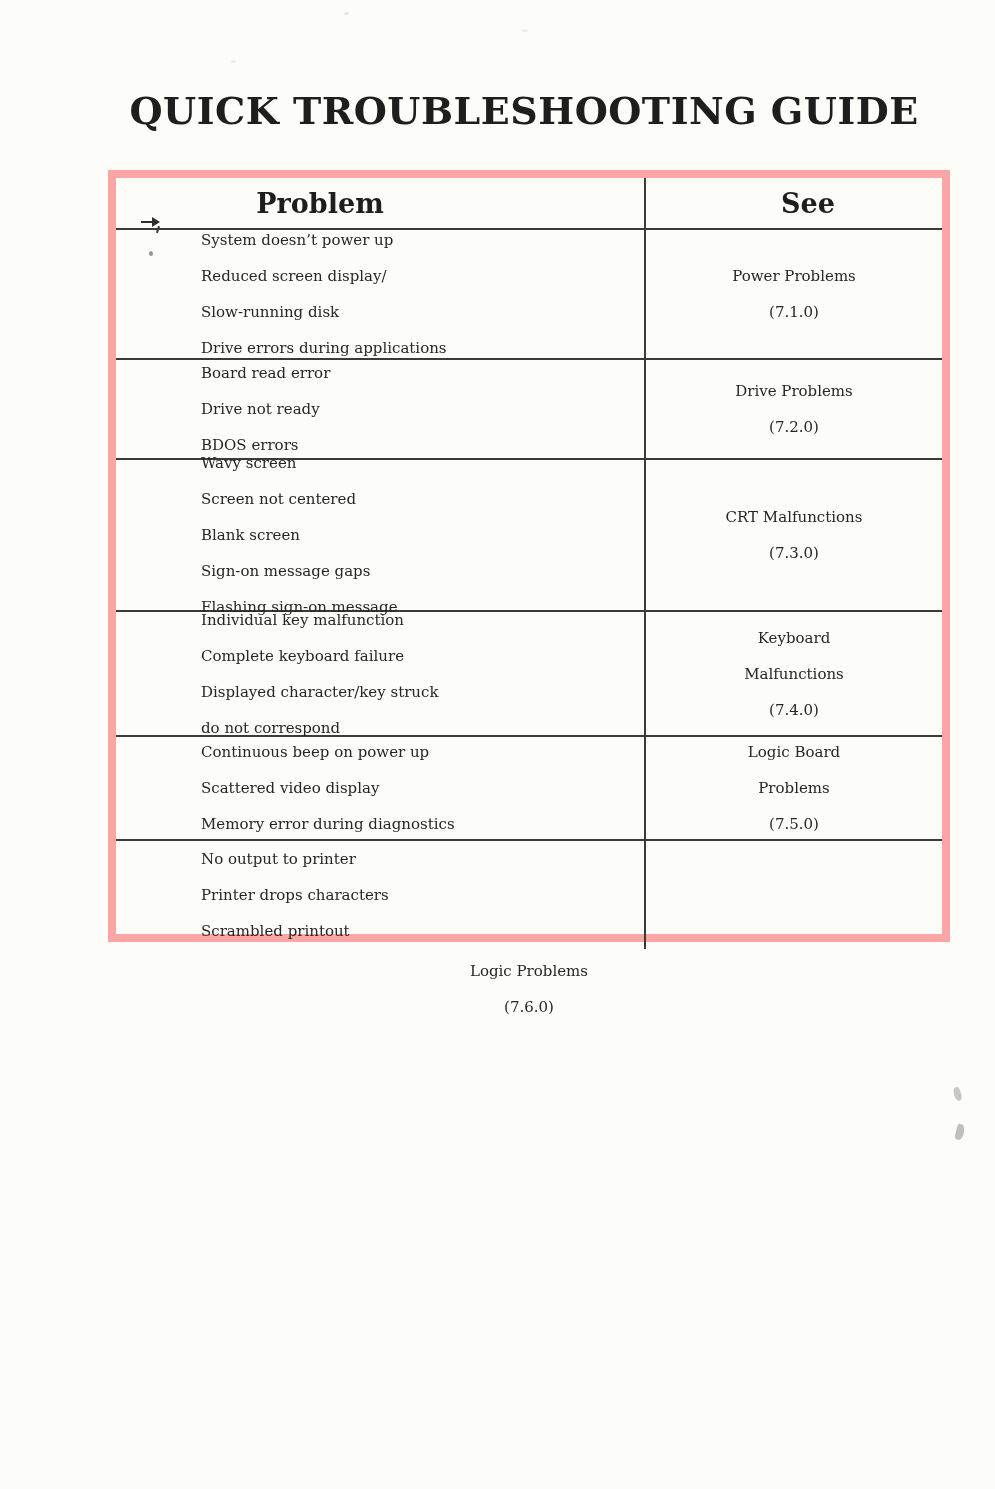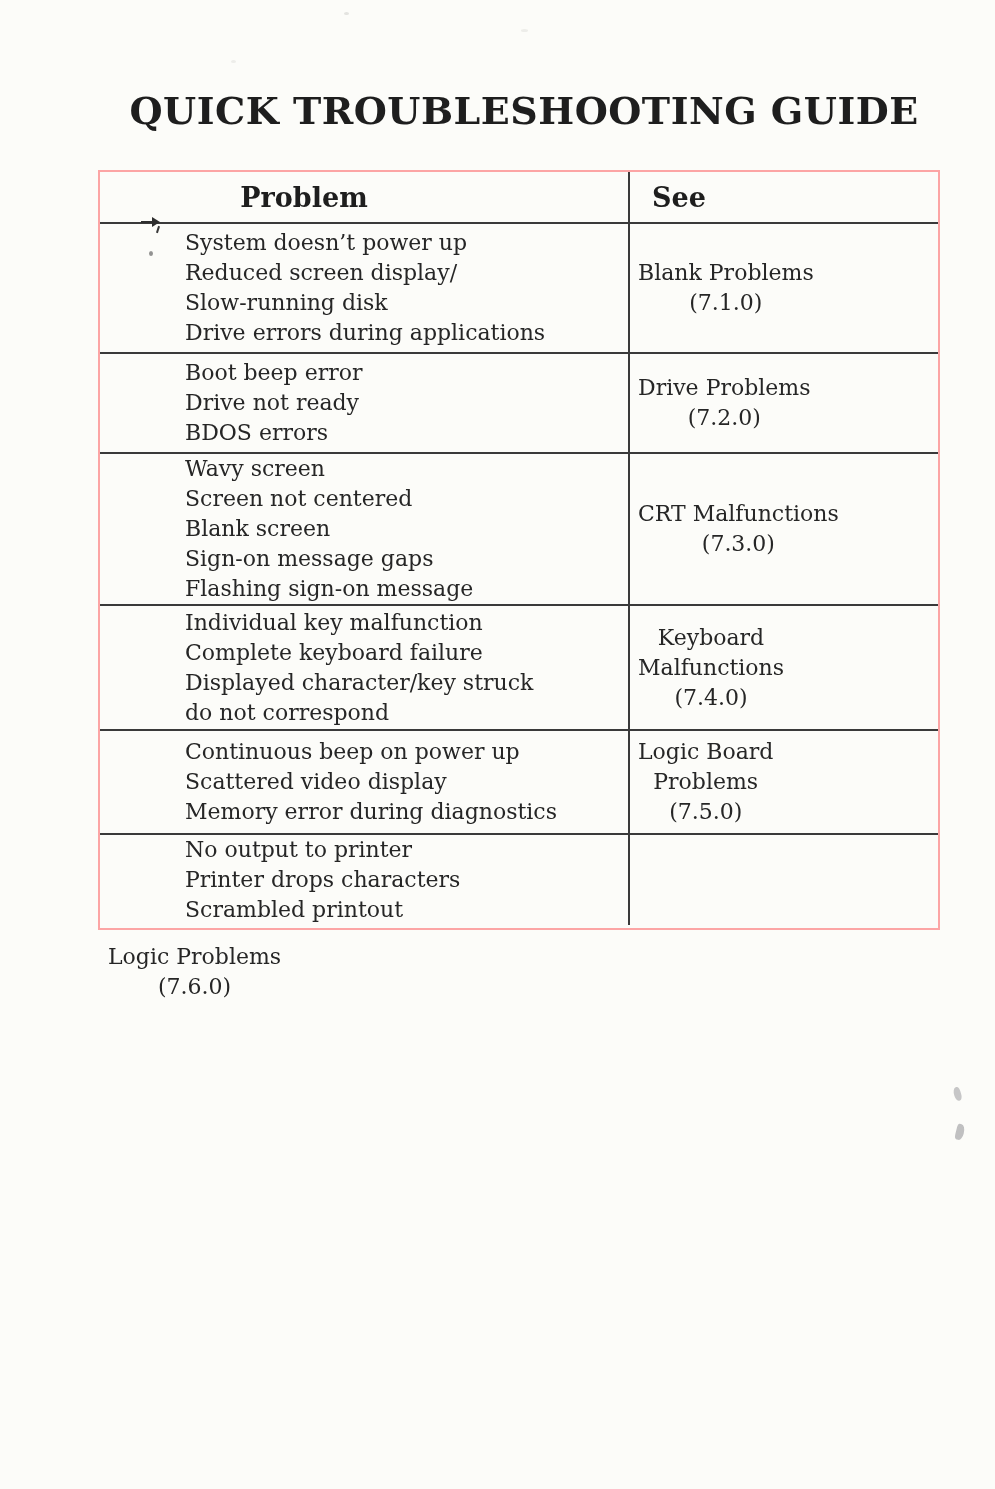--- a/index.html
+++ b/index.html
@@ -31,10 +31,10 @@
   }
   .ts-table {
     position: absolute;
-    left: 98px;
+    left: 108px;
     top: 170px;
     width: 842px;
-    border: 2px solid #fca5a5;
+    border: 8px solid #fca5a5;
     box-sizing: border-box;
     background: transparent;
   }

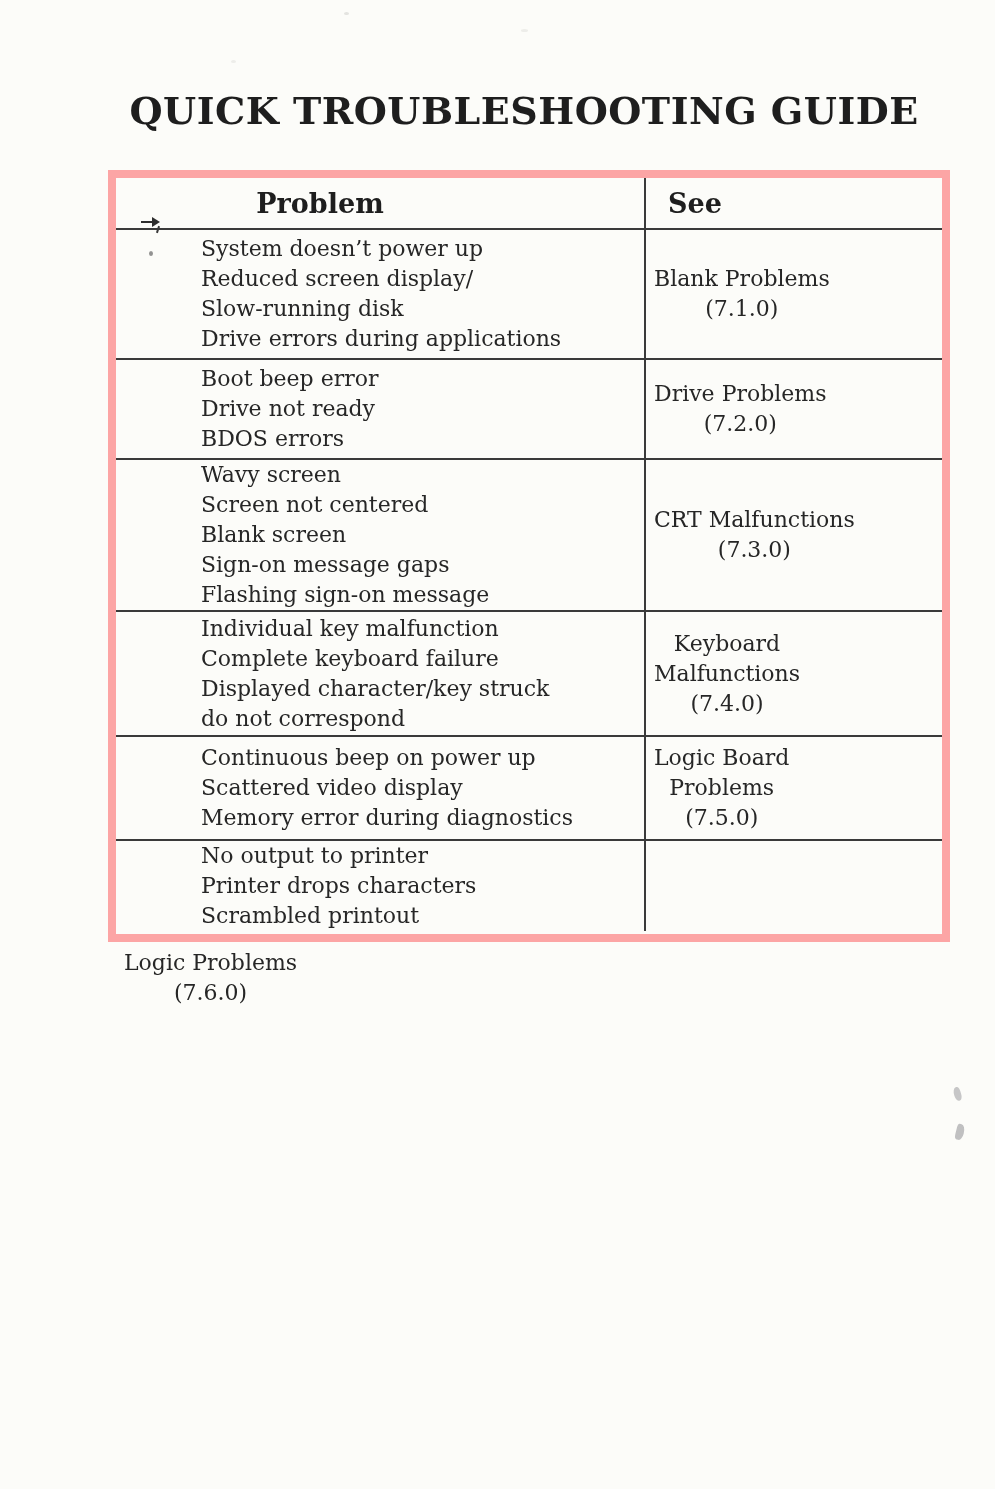--- a/index.html
+++ b/index.html
@@ -58,8 +58,9 @@
   }
   .c2 {
     flex: 1;
+    justify-content: center;
     text-align: center;
-    padding: 17px 8px;
+    padding: 4px 8px;
   }
   .row.header { height: 52px; }
   .row.r1 { height: 130px; }

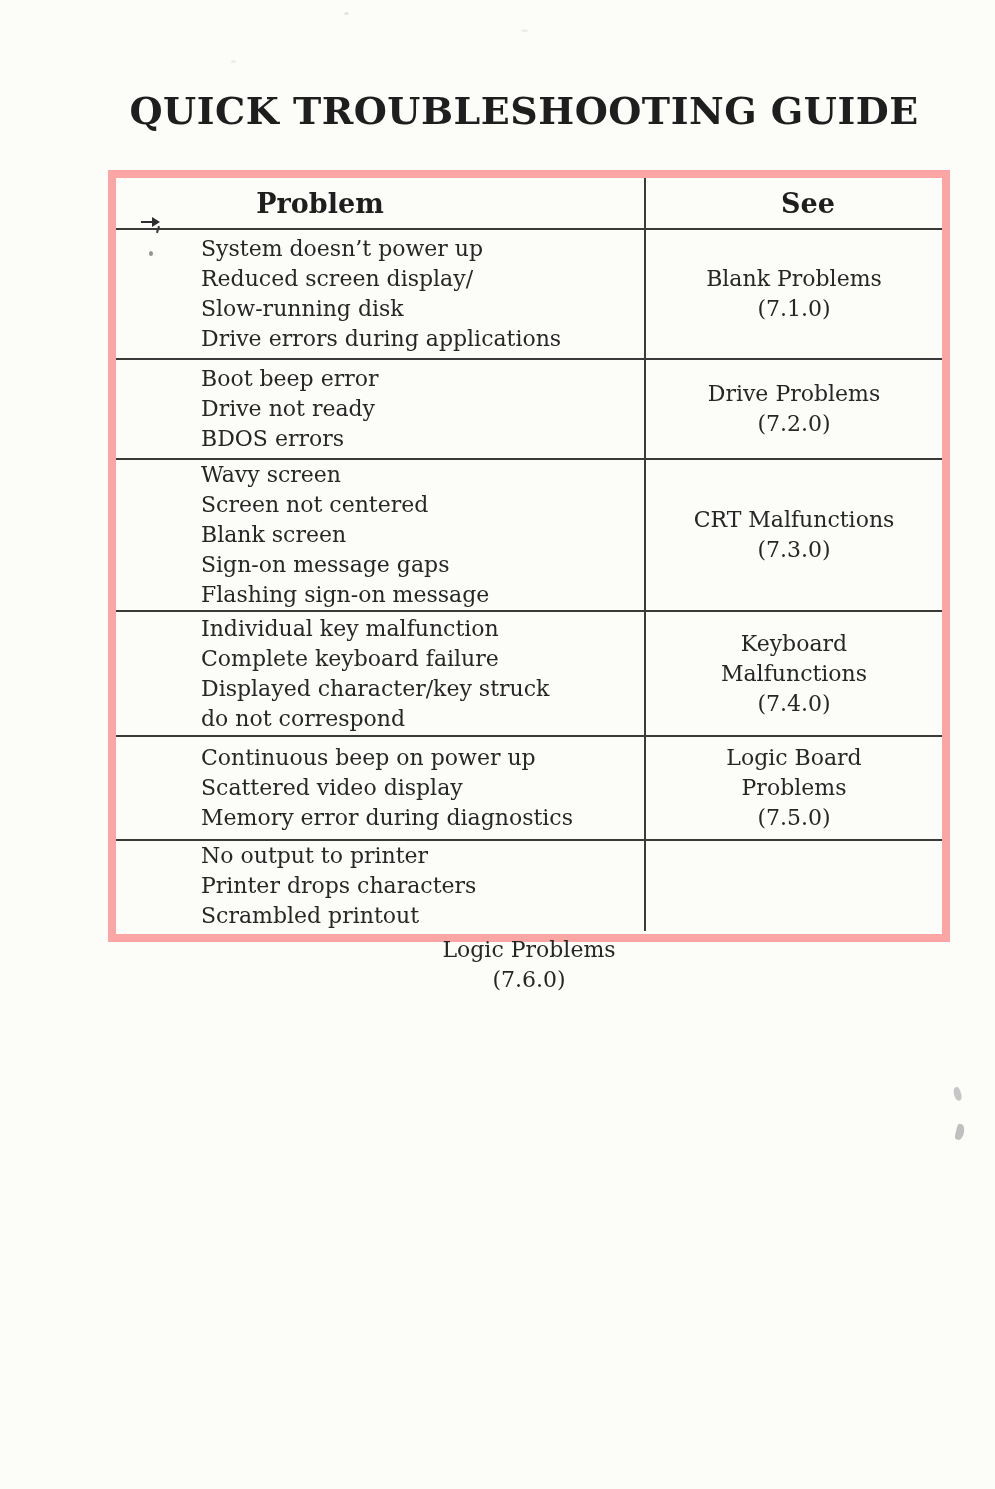--- a/index.html
+++ b/index.html
@@ -81,8 +81,8 @@
   .hdr-problem-text { transform: translateX(-54px); }
   .hdr-see-text { transform: translateX(14px); }
   .plist, .see {
-    font-size: 22px;
-    line-height: 30px;
+    font-size: 15px;
+    line-height: 36px;
     white-space: pre-line;
     color: #262626;
   }

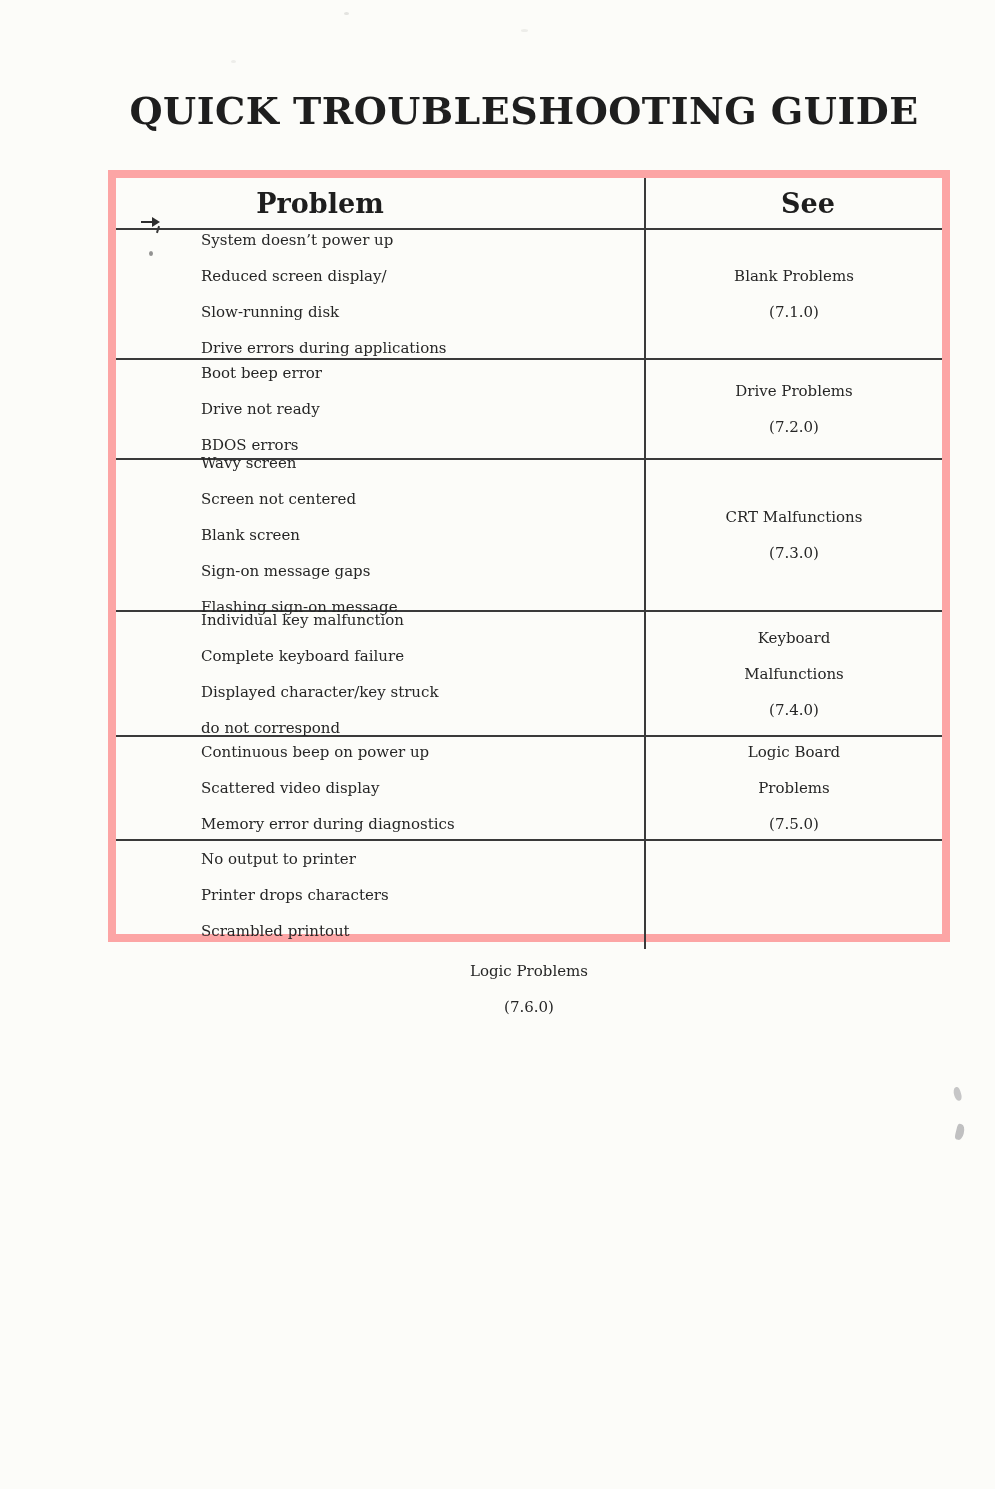--- a/index.html
+++ b/index.html
@@ -182,7 +182,7 @@
 Drive errors during applications</div>
       </div>
       <div class="cell c2">
-        <div class="see">Blank Problems
+        <div class="see">Power Problems
 (7.1.0)</div>
       </div>
     </div>

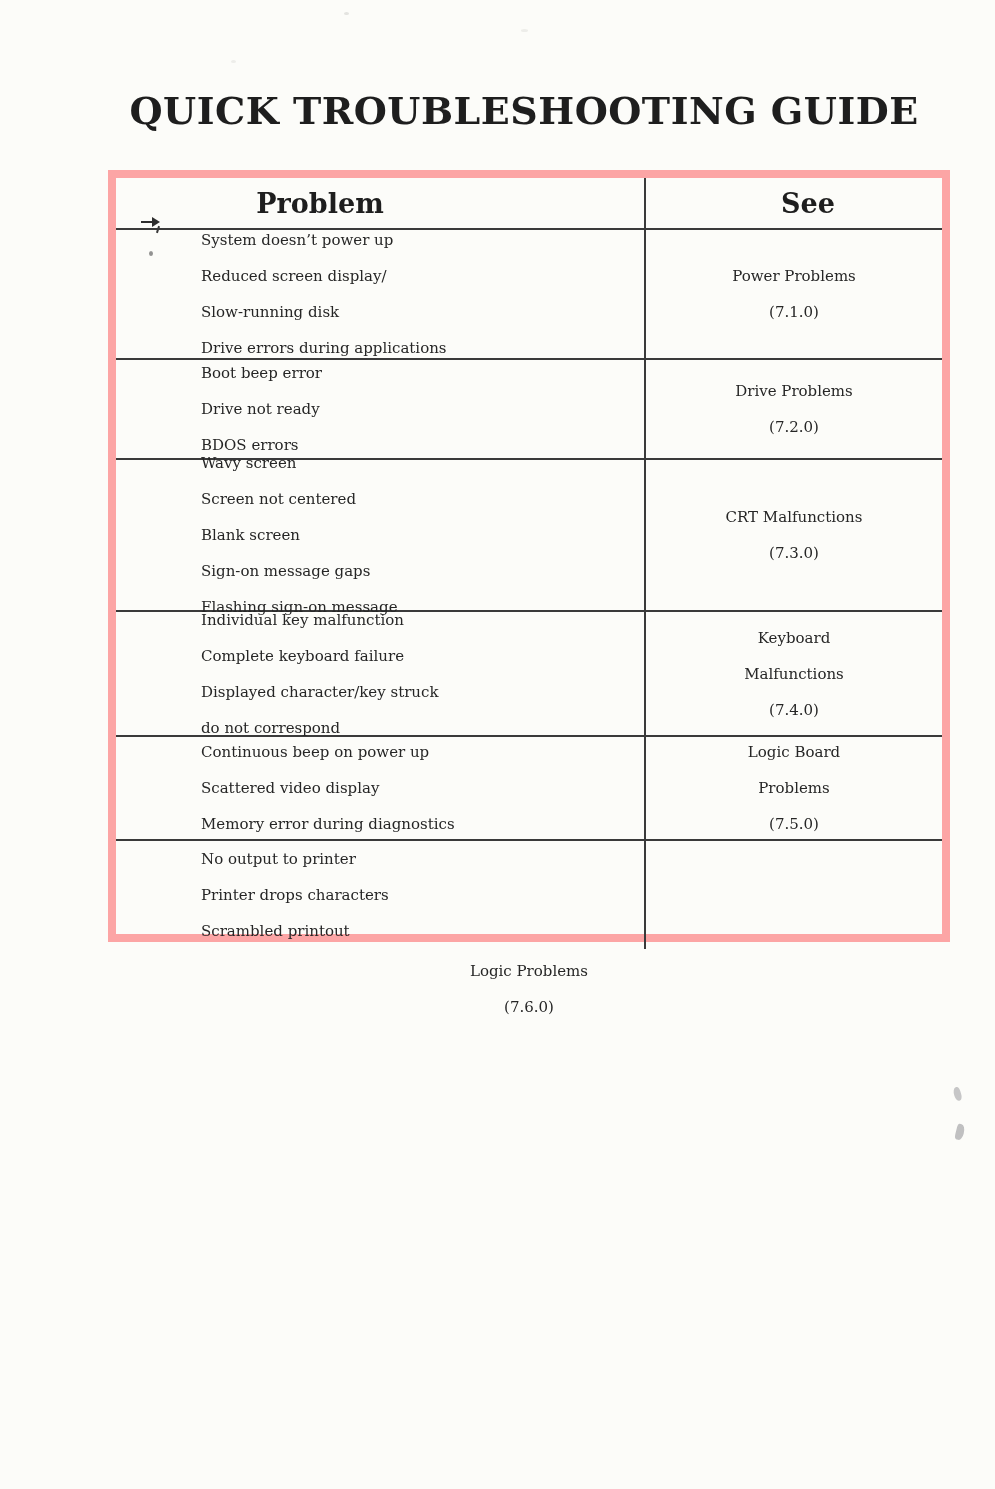--- a/index.html
+++ b/index.html
@@ -189,7 +189,7 @@
 
     <div class="row r2">
       <div class="cell c1">
-        <div class="plist">Boot beep error
+        <div class="plist">Board read error
 Drive not ready
 BDOS errors</div>
       </div>

